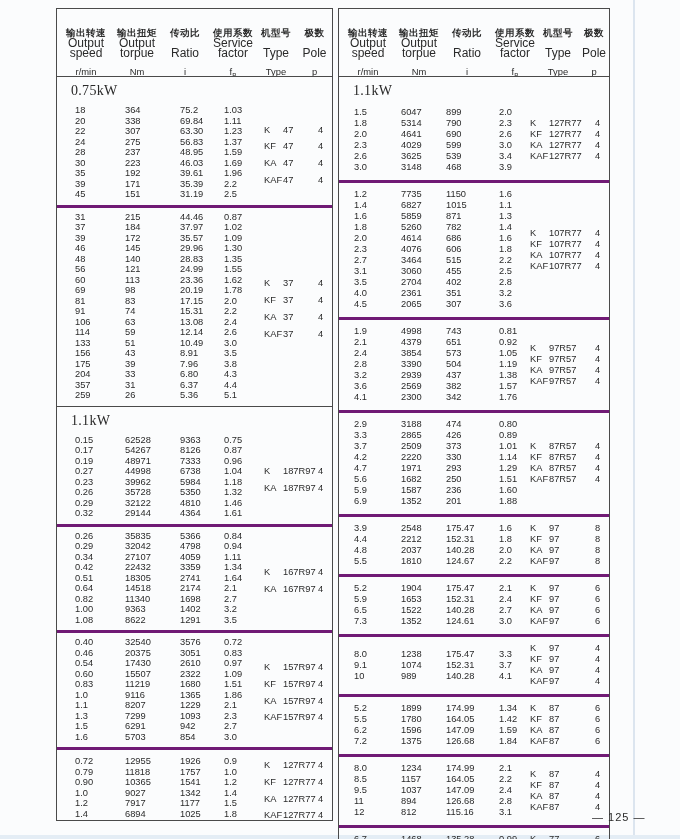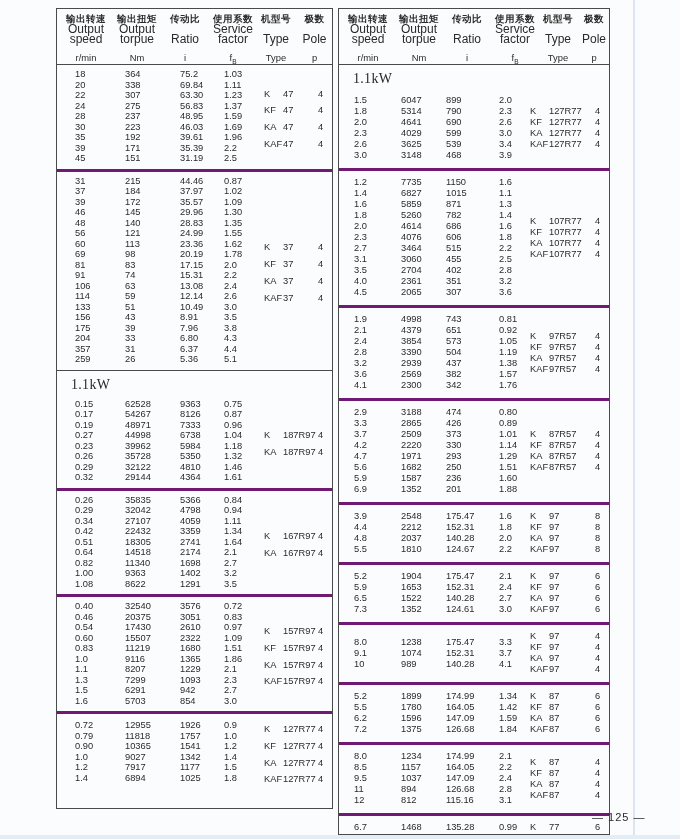--- a/index.html
+++ b/index.html
@@ -21,8 +21,8 @@
 
   .header-box {
     border:1.5px solid #4a4a4a;
-    height:57px;
-    padding-top:4px;
+    height:69px;
+    padding-top:18px;
     overflow:hidden;
   }
   .hgrid { display:grid; grid-template-columns:58px 44px 52px 44px 42px 1fr; }

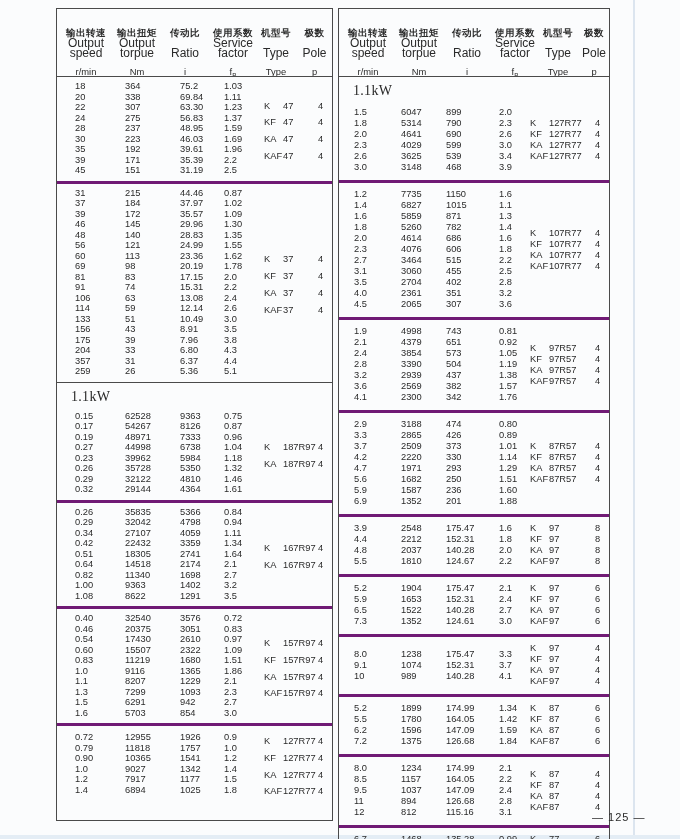--- a/index.html
+++ b/index.html
@@ -131,6 +131,7 @@
     </div>
     <div class="main-box">
       <div class="section">
+        <div class="sec-title">0.75kW</div>
         <div class="block">
           <div class="rows">
             <div class="cell">18</div>

